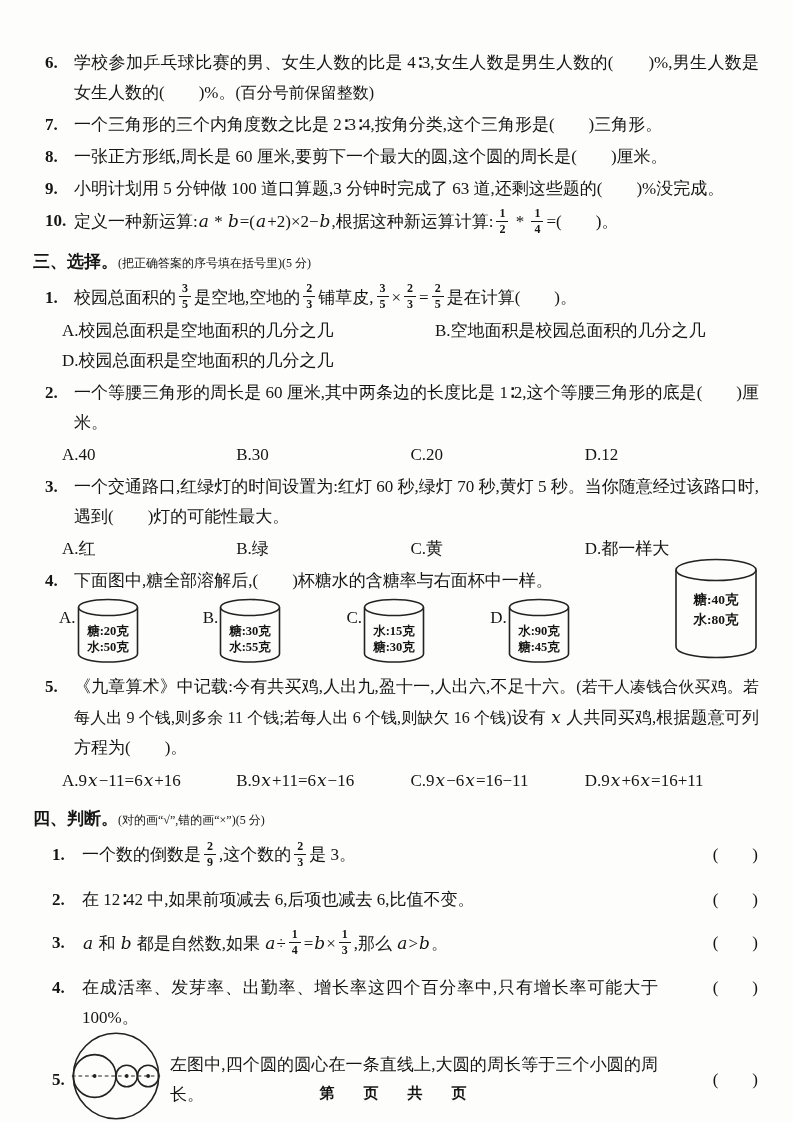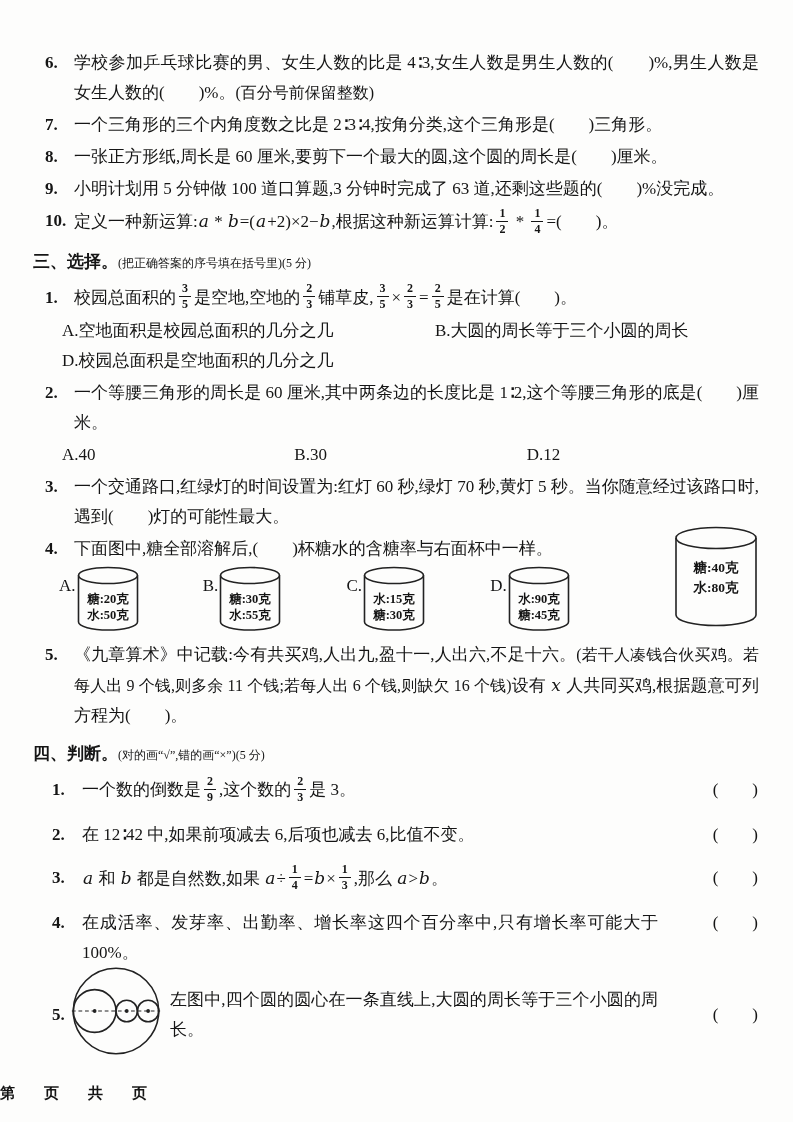--- a/index.html
+++ b/index.html
@@ -113,7 +113,7 @@
     </div>
     <div class="opts">
       <div class="optrow">
-        <span class="opt o1">A.空地面积是校园总面积的几分之几</span>
+        <span class="opt o1">A.校园总面积是空地面积的几分之几</span>
         <span class="opt">B.大圆的周长等于三个小圆的周长</span>
       </div>
       <div class="optrow">

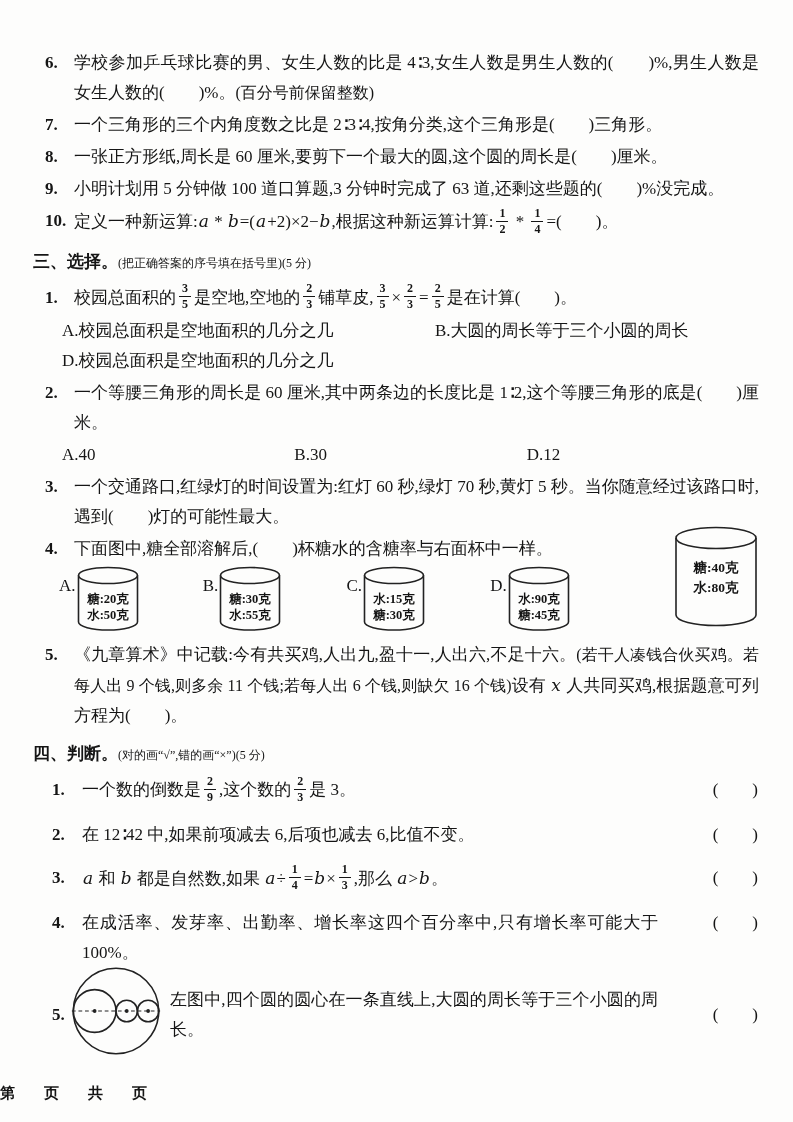--- a/index.html
+++ b/index.html
@@ -114,7 +114,7 @@
     <div class="opts">
       <div class="optrow">
         <span class="opt o1">A.校园总面积是空地面积的几分之几</span>
-        <span class="opt">B.大圆的周长等于三个小圆的周长</span>
+        <span class="opt">B.空地面积是校园总面积的几分之几</span>
       </div>
       <div class="optrow">
         <span class="opt">D.校园总面积是空地面积的几分之几</span>

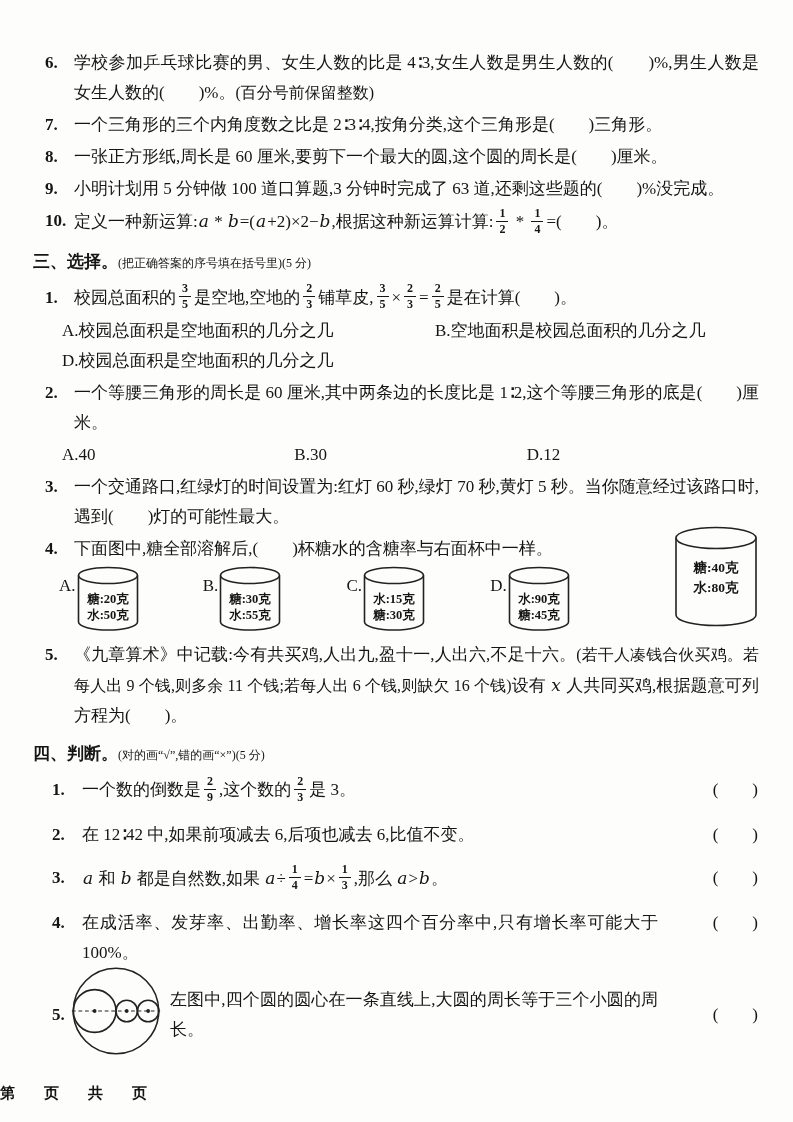--- a/index.html
+++ b/index.html
@@ -128,6 +128,7 @@
     <div class="opts opts4">
       <span class="opt">A.40</span>
       <span class="opt">B.30</span>
+      <span class="opt">C.20</span>
       <span class="opt">D.12</span>
     </div>
 

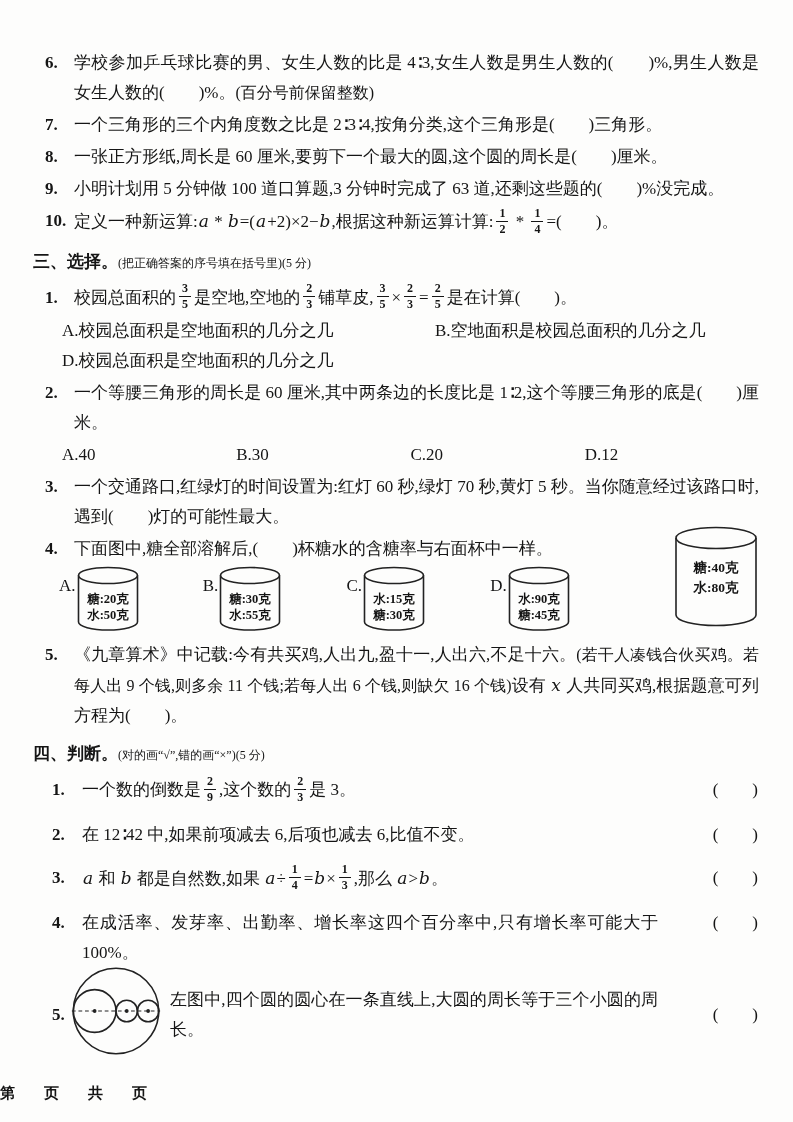--- a/index.html
+++ b/index.html
@@ -136,6 +136,12 @@
       <span class="qnum">3.</span>
       <div class="qtext">一个交通路口,红绿灯的时间设置为:红灯 60 秒,绿灯 70 秒,黄灯 5 秒。当你随意经过该路口时,遇到<span class="blank">(　　)</span>灯的可能性最大。</div>
     </div>
+    <div class="opts opts4">
+      <span class="opt">A.红</span>
+      <span class="opt">B.绿</span>
+      <span class="opt">C.黄</span>
+      <span class="opt">D.都一样大</span>
+    </div>
 
     <div class="q4wrap">
       <div class="q">

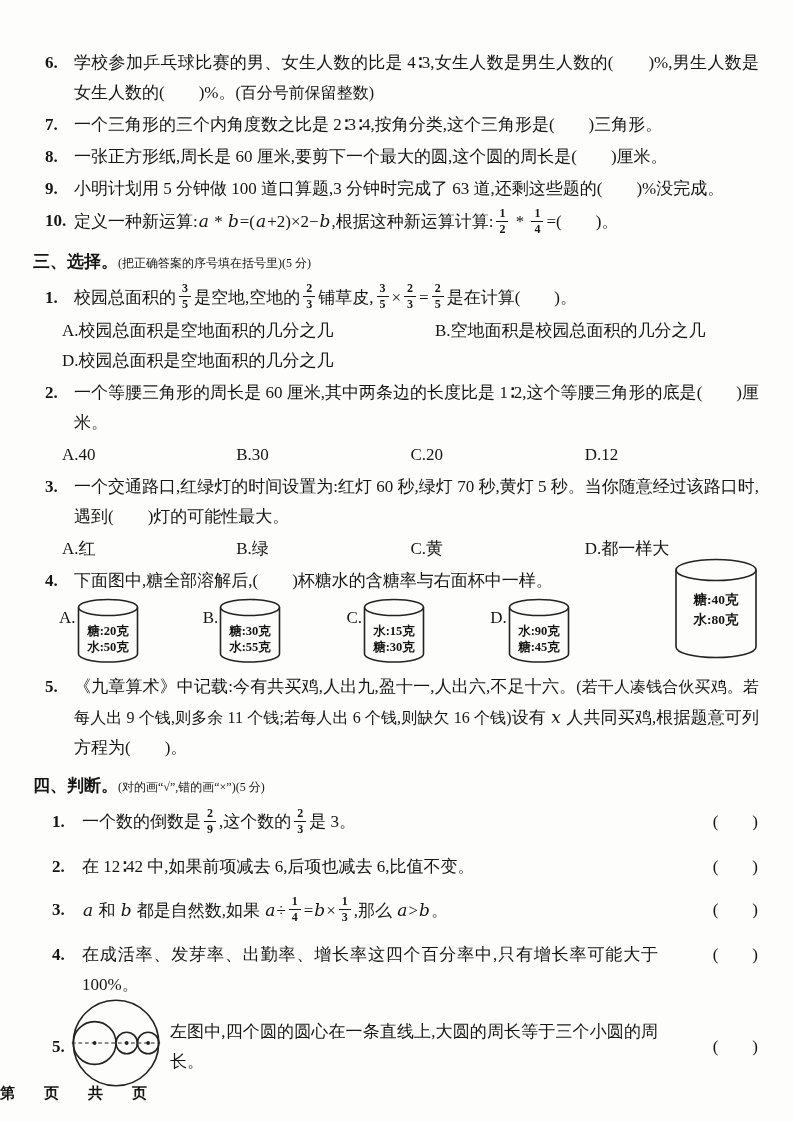--- a/index.html
+++ b/index.html
@@ -200,6 +200,12 @@
       <span class="qnum">5.</span>
       <div class="qtext">《九章算术》中记载:今有共买鸡,人出九,盈十一,人出六,不足十六。<span class="kai">(若干人凑钱合伙买鸡。若每人出 9 个钱,则多余 11 个钱;若每人出 6 个钱,则缺欠 16 个钱)</span>设有 <span class="var">x</span> 人共同买鸡,根据题意可列方程为<span class="blank">(　　)</span>。</div>
     </div>
+    <div class="opts opts4">
+      <span class="opt">A.9<span class="var">x</span>−11=6<span class="var">x</span>+16</span>
+      <span class="opt">B.9<span class="var">x</span>+11=6<span class="var">x</span>−16</span>
+      <span class="opt">C.9<span class="var">x</span>−6<span class="var">x</span>=16−11</span>
+      <span class="opt">D.9<span class="var">x</span>+6<span class="var">x</span>=16+11</span>
+    </div>
   </div>
 
   <div class="section">

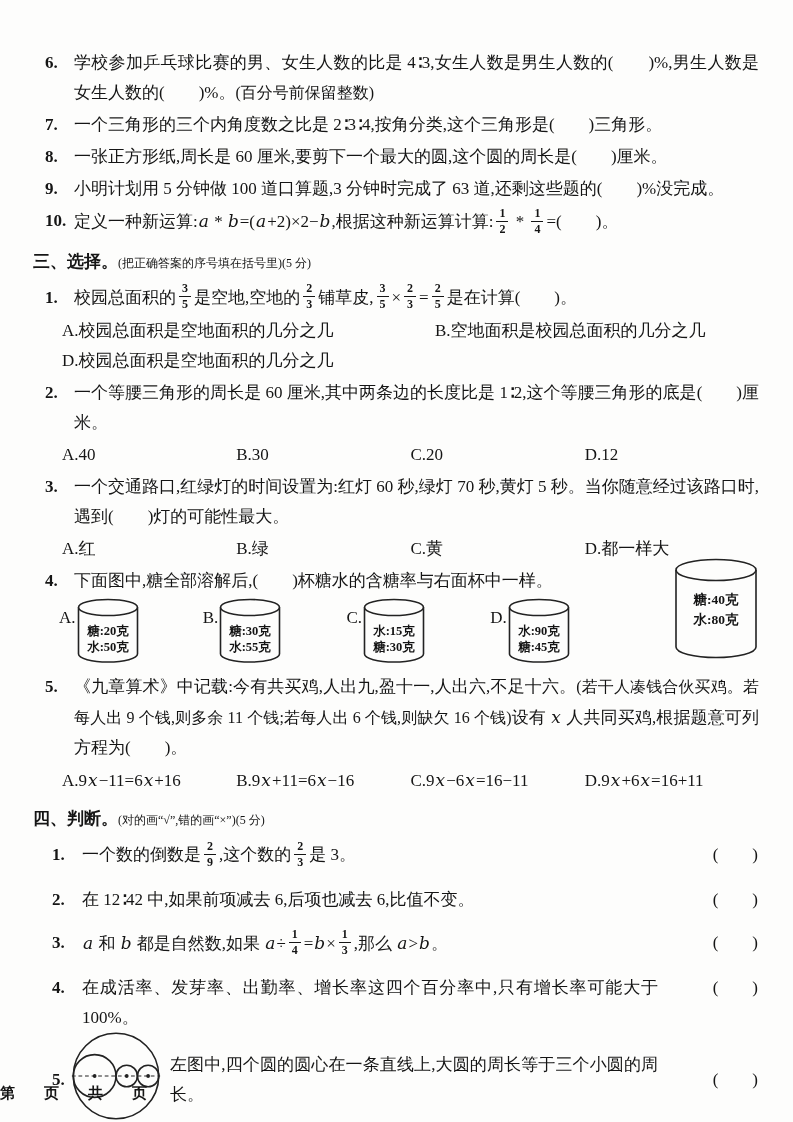--- a/index.html
+++ b/index.html
@@ -50,7 +50,7 @@
   svg.fig circle{fill:none;stroke:#222;stroke-width:1.7;}
   svg.fig circle.dot{fill:#222;stroke:none;}
   svg.fig line{stroke:#222;stroke-width:1.3;stroke-dasharray:4 3;}
-  .footer{position:absolute;left:0;right:0;bottom:14px;
+  .footer{position:absolute;left:0;right:0;bottom:14px;text-align:center;
           font-size:15px;font-weight:600;letter-spacing:7px;}
 </style>
 </head>

